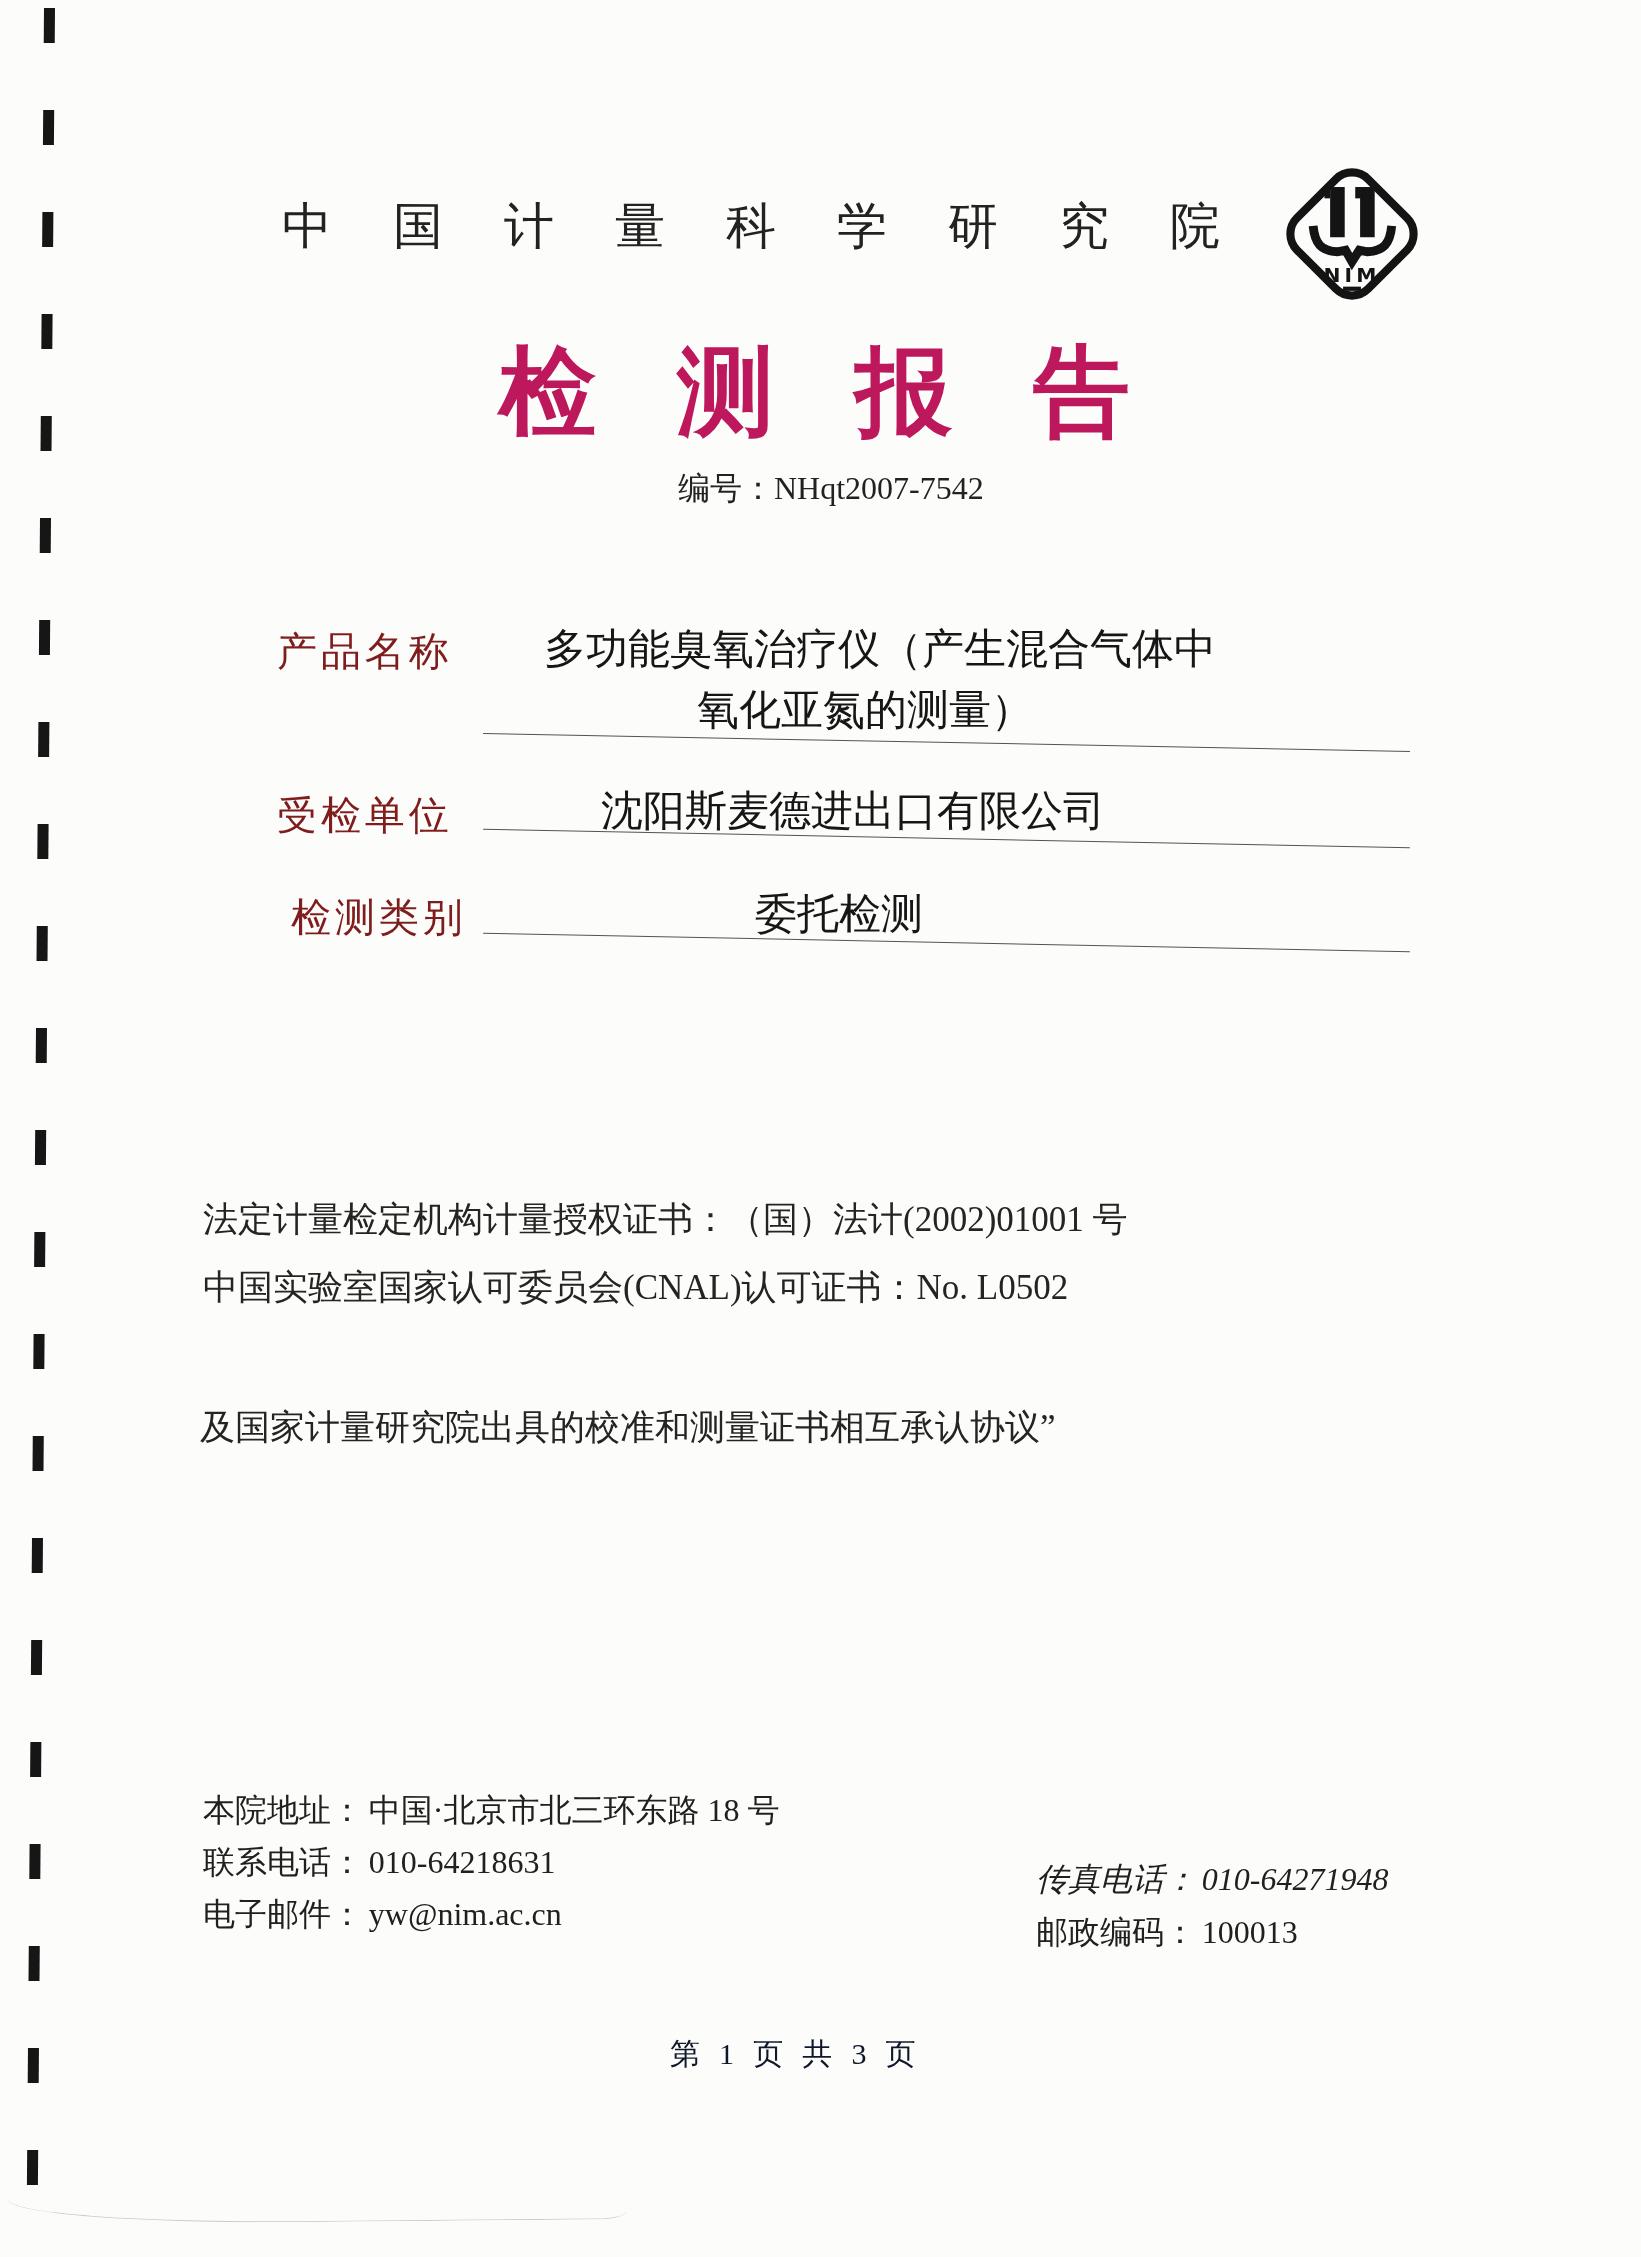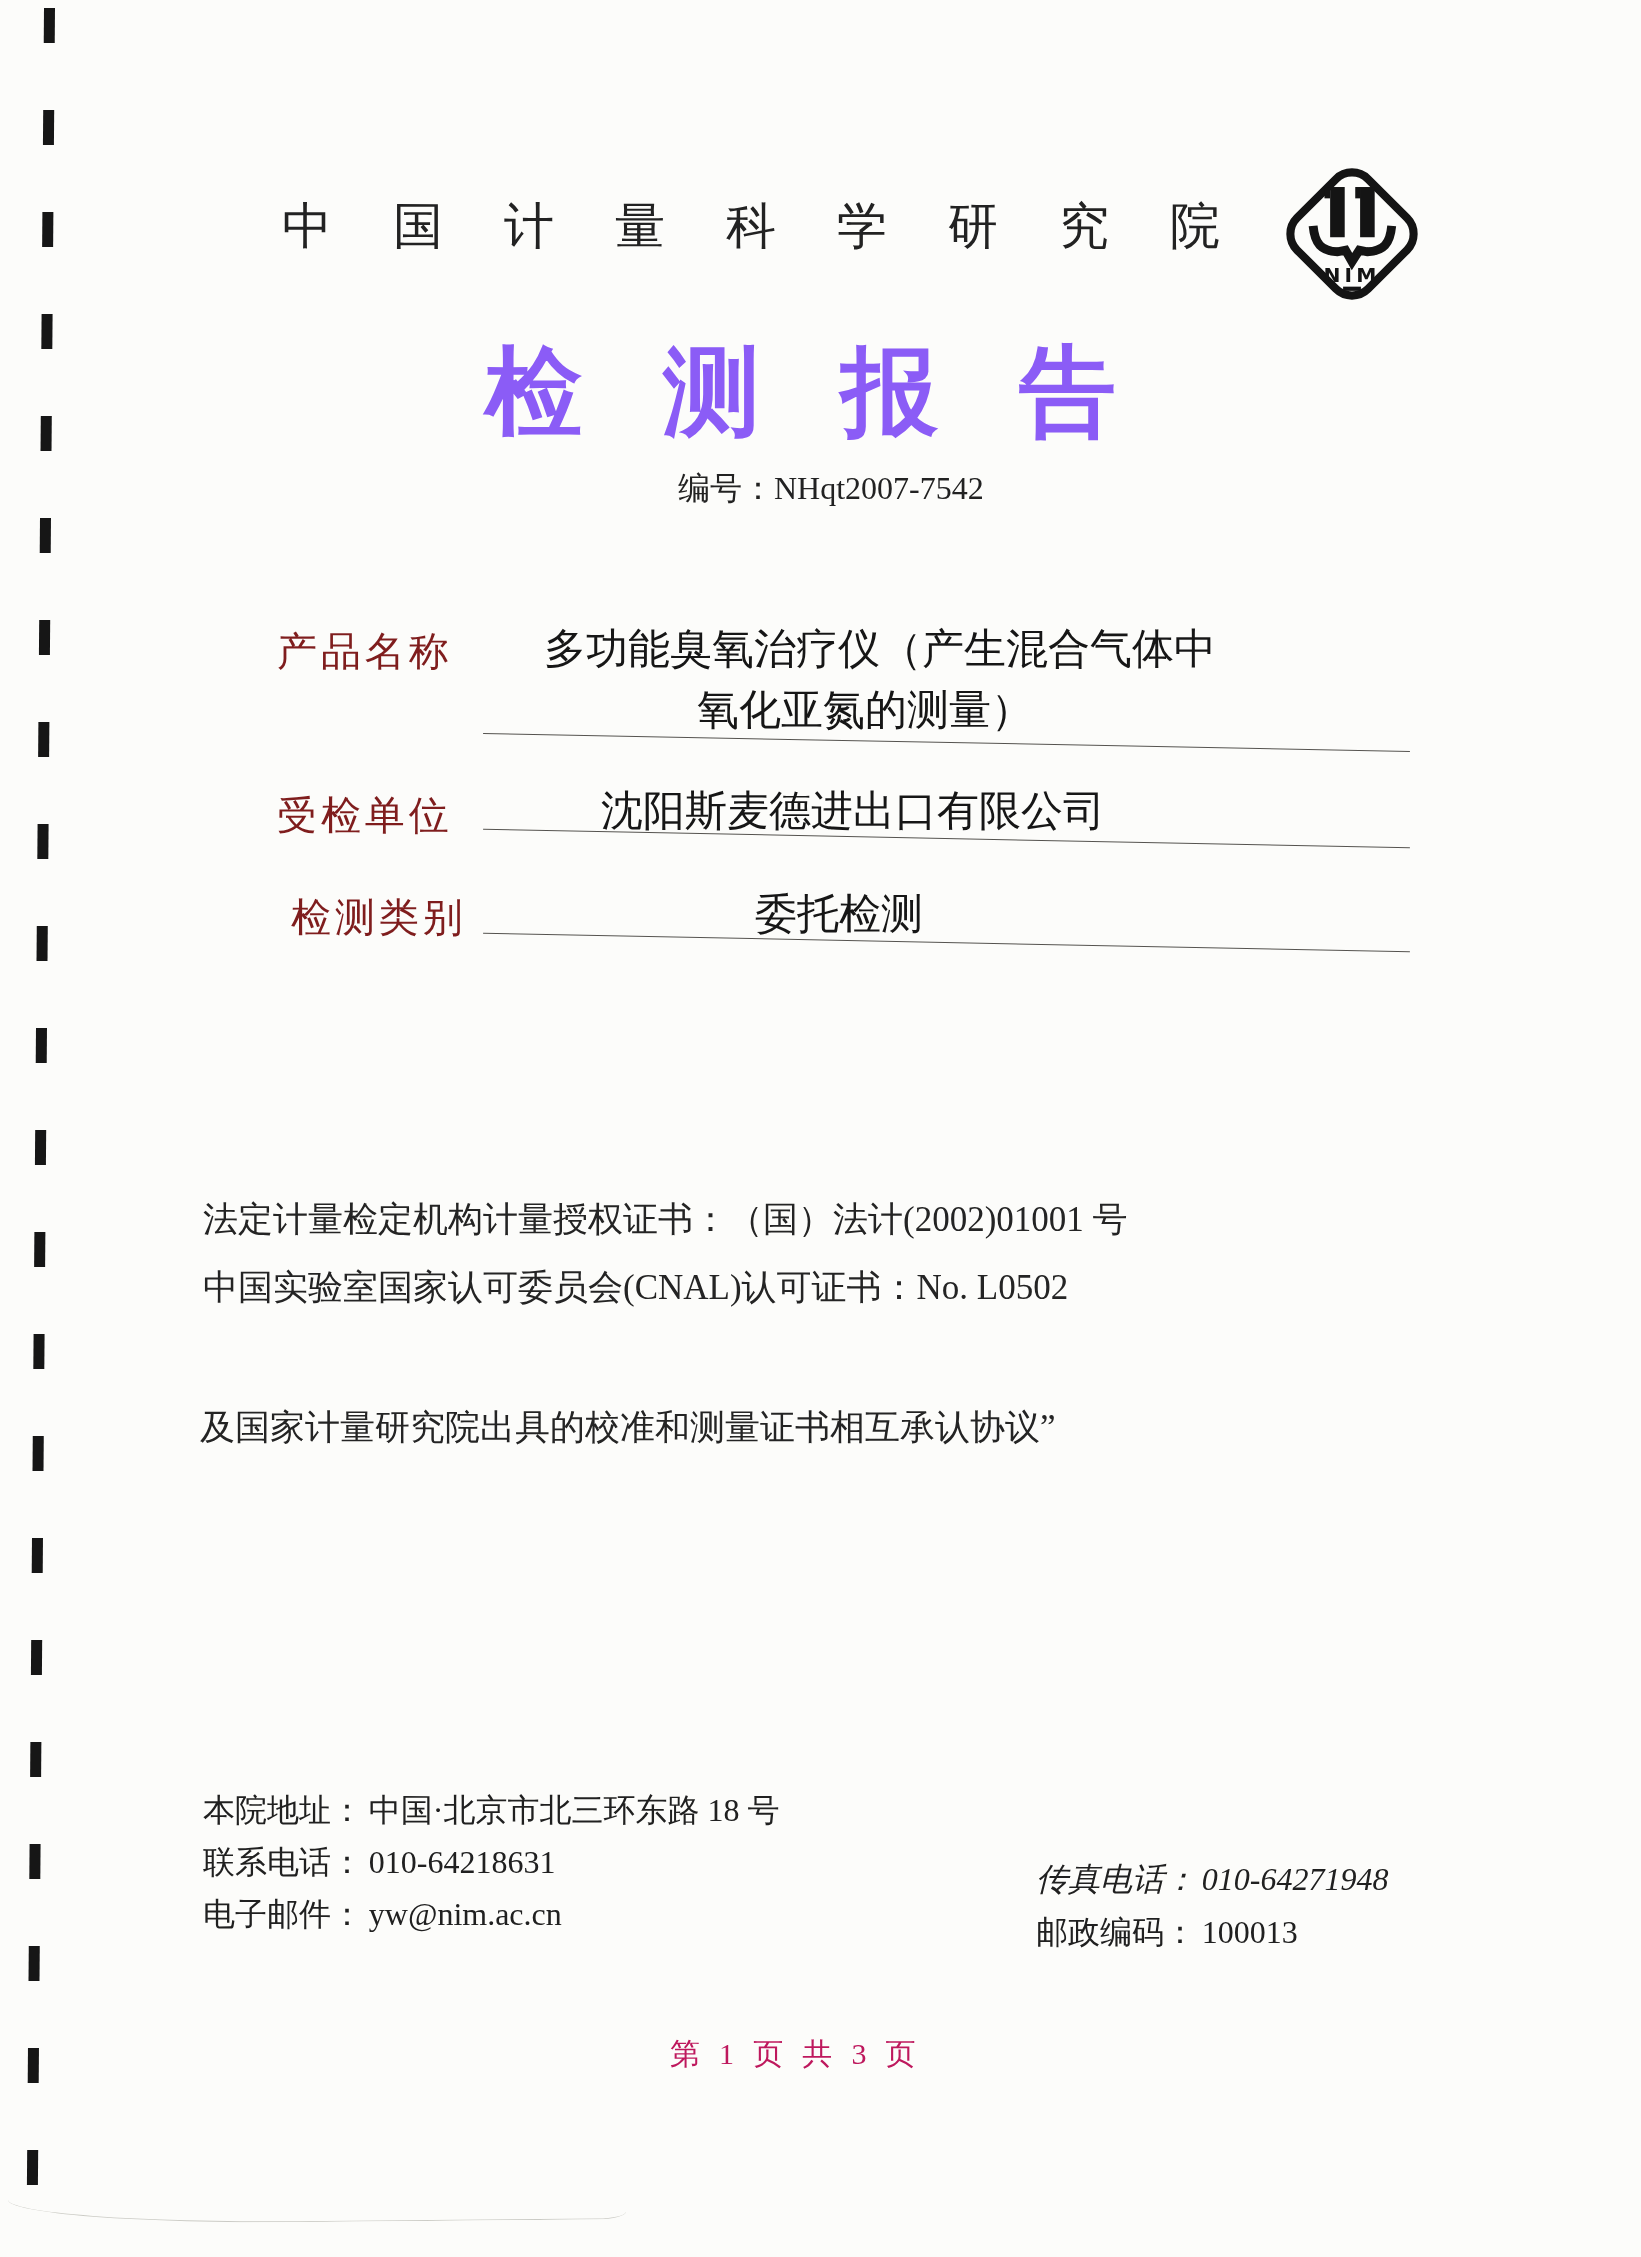--- a/index.html
+++ b/index.html
@@ -34,11 +34,11 @@
   .logo { left: 1271px; top: 151px; width: 162px; height: 166px; }
 
   .report-title {
-    left: 485px; top: 344px;
+    left: 499px; top: 344px;
     font-size: 97px;
     font-weight: 700;
     letter-spacing: 81px;
-    color: #8b5cf6;
+    color: #be185d;
   }
 
   .report-no { left: 678px; top: 472px; font-size: 32px; color: #222; }

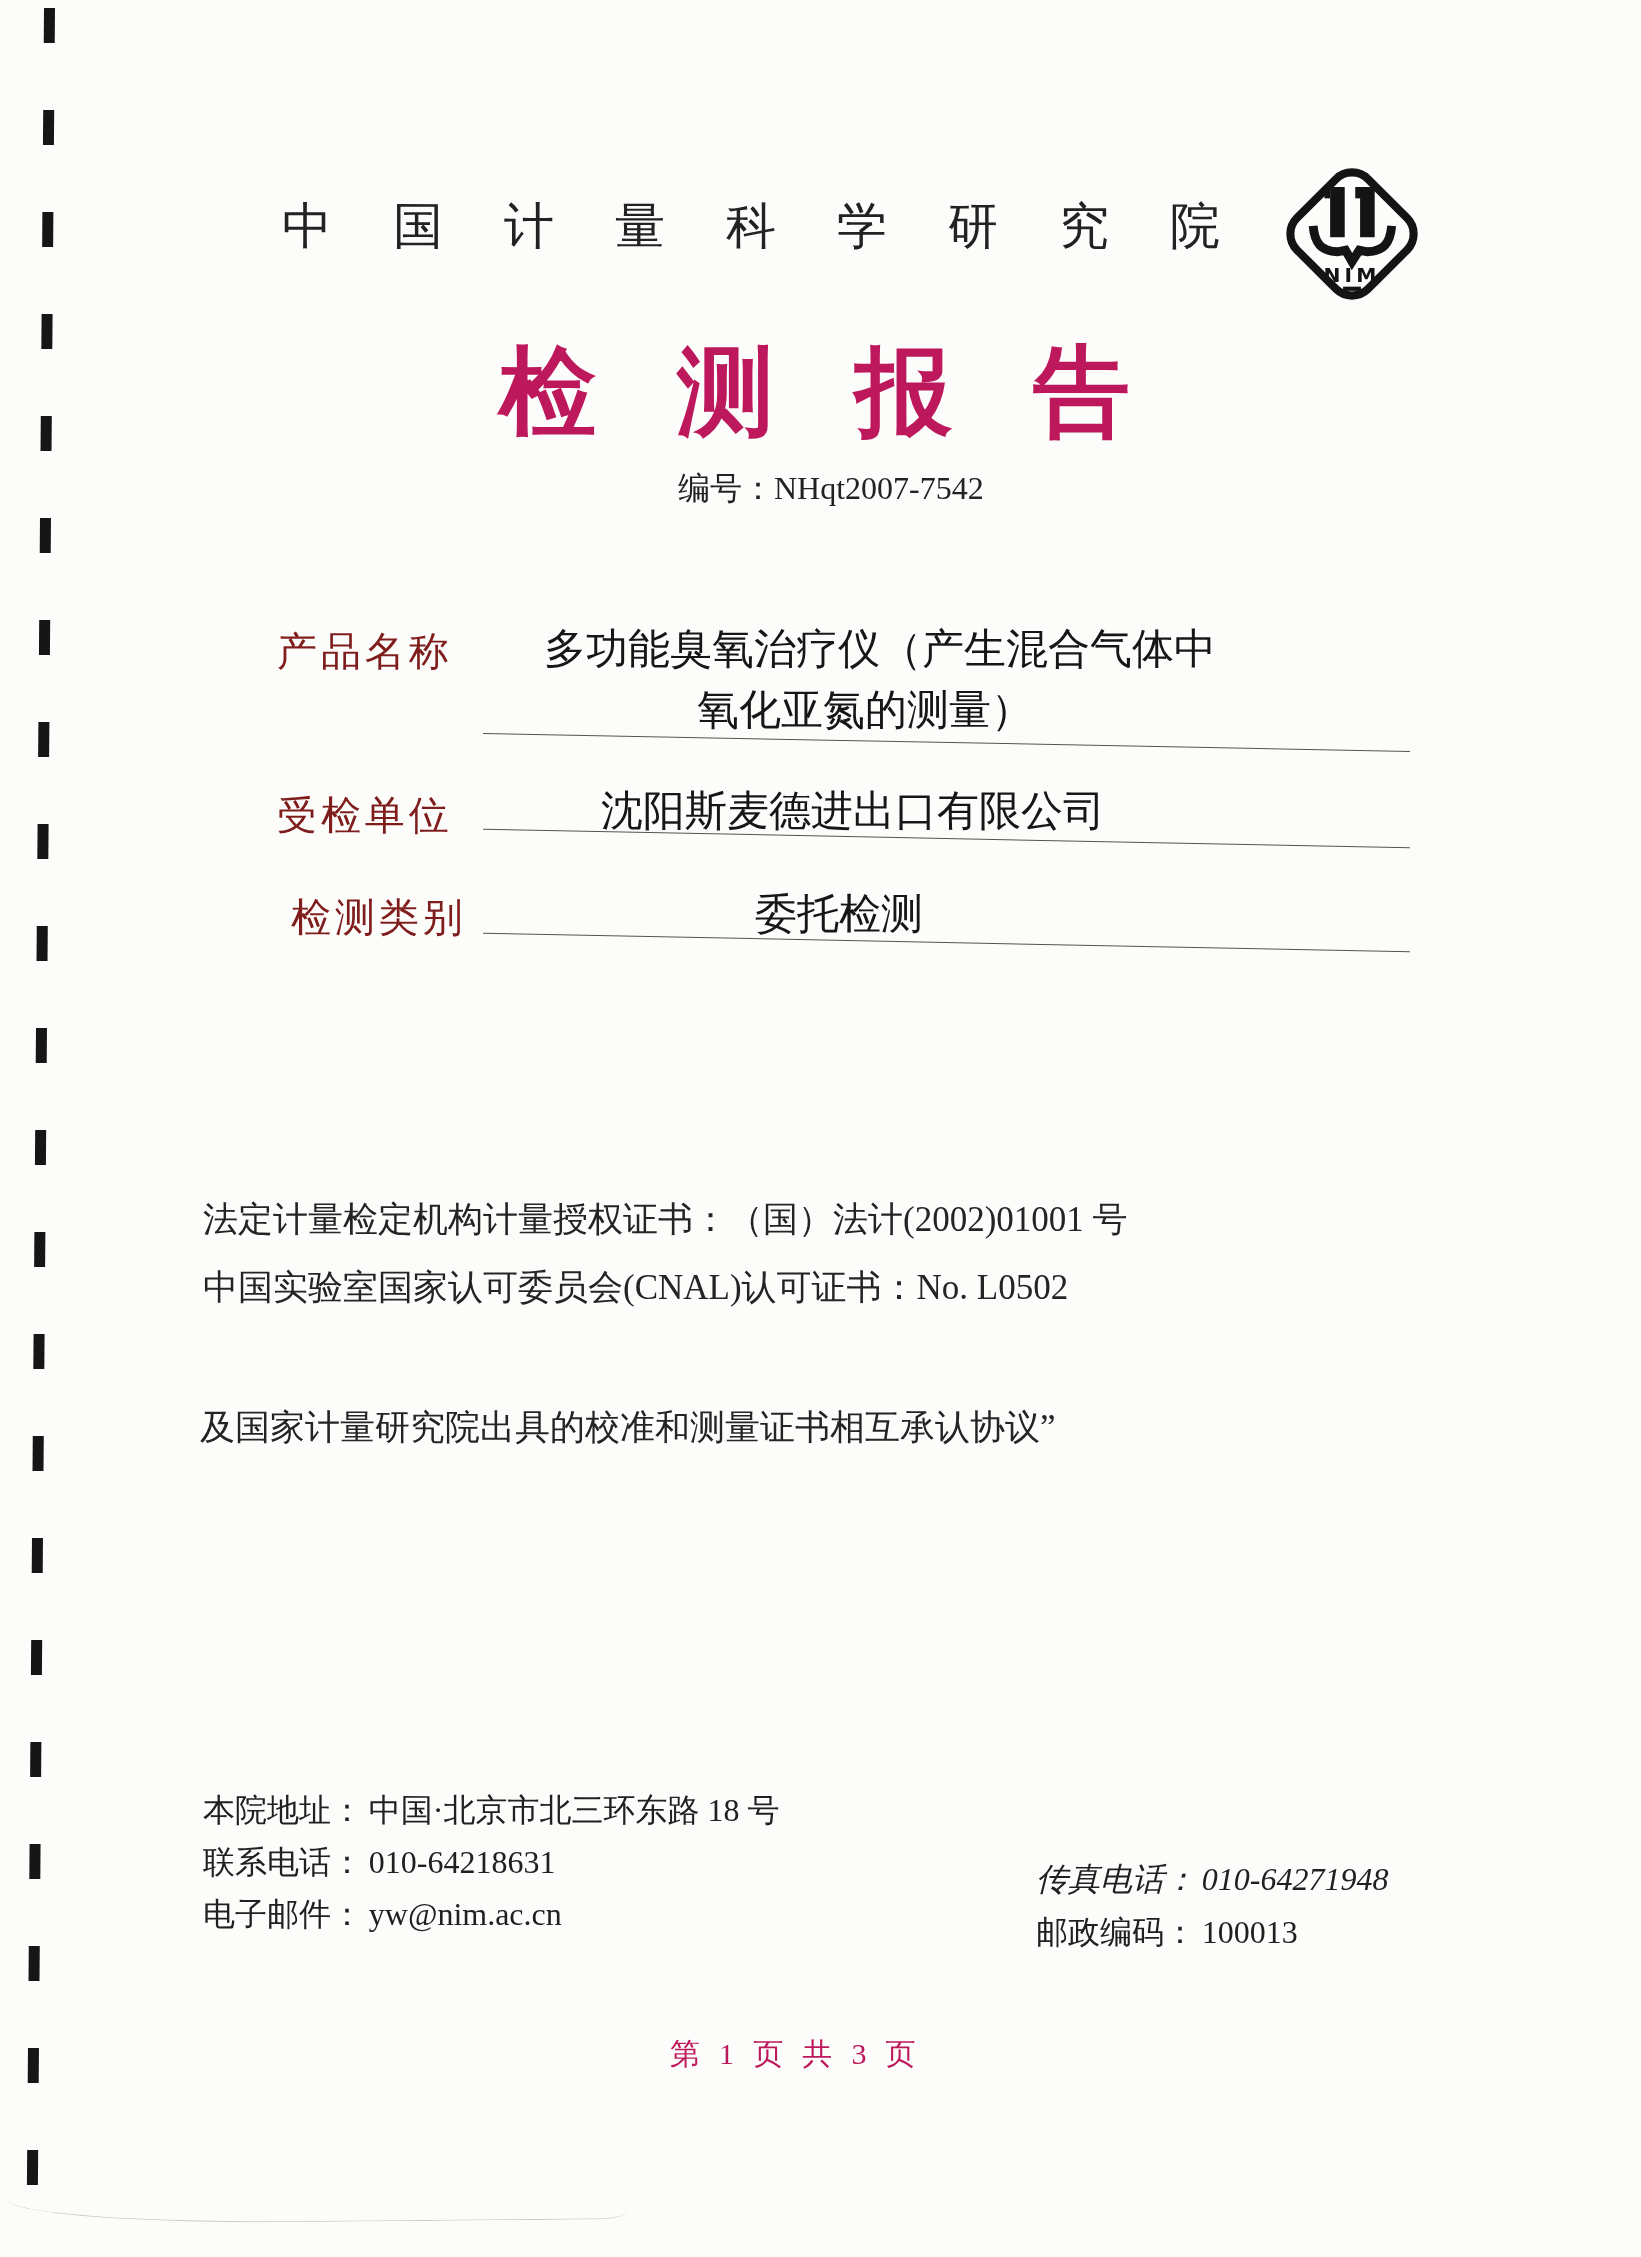--- a/index.html
+++ b/index.html
@@ -58,7 +58,7 @@
   .contact-line { font-size: 32px; color: #202020; }
   .contact-line .val { margin-left: 5.8px; }
 
-  .footer-line { font-size: 30px; color: #be185d; letter-spacing: 5.8px; }
+  .footer-line { font-size: 30px; color: #0f172a; letter-spacing: 5.8px; }
 
   .scan-edge {
     position: absolute;

